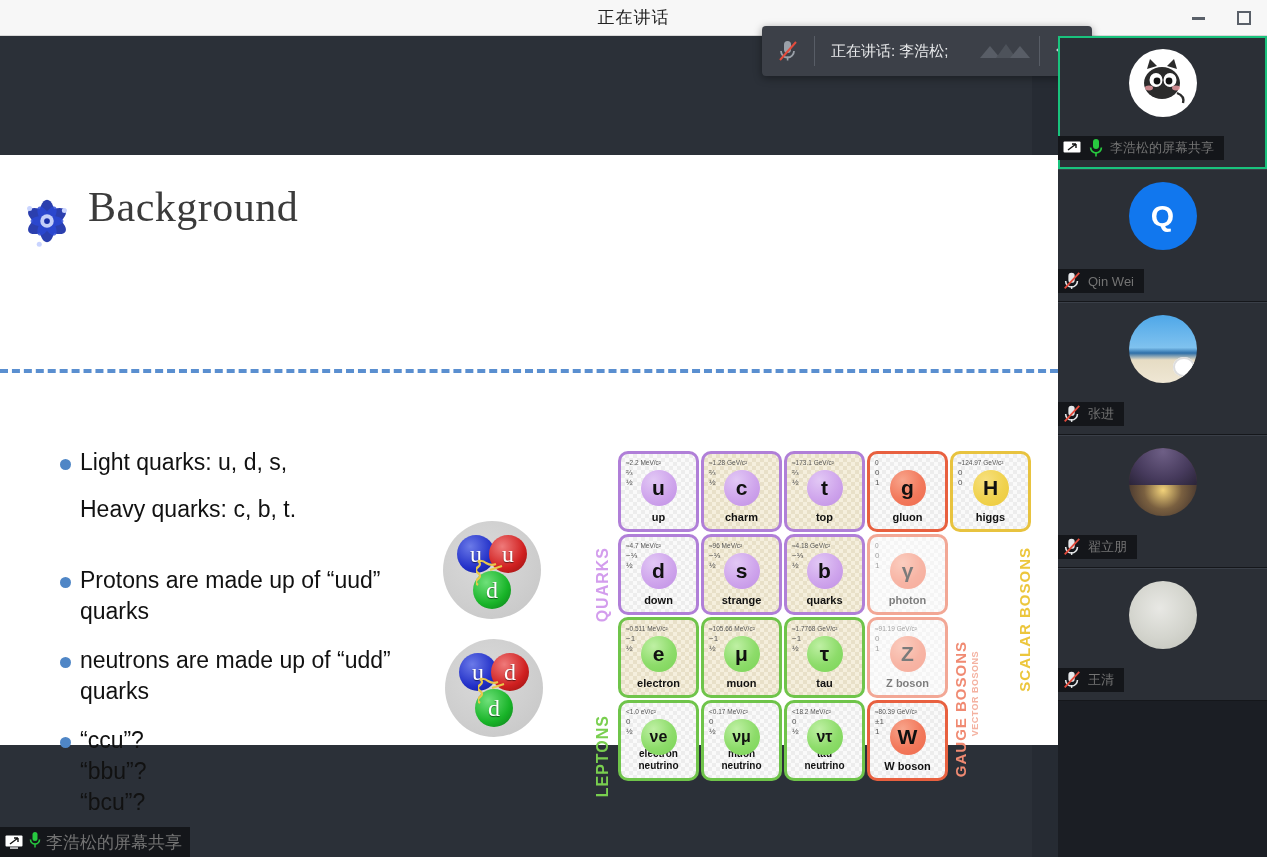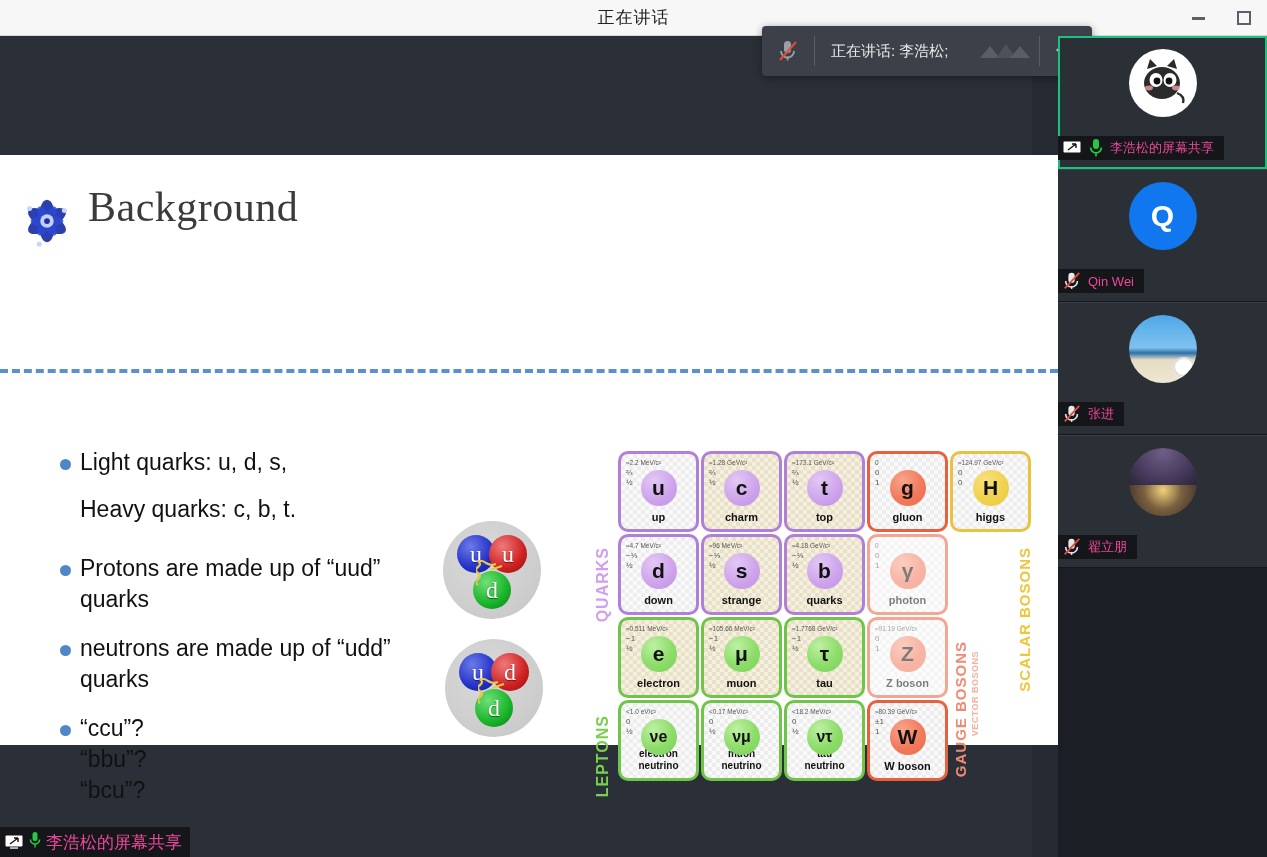--- a/index.html
+++ b/index.html
@@ -220,7 +220,7 @@
     padding: 3px 10px 3px 4px; height: 24px;
     max-width: 200px;
   }
-  .nm { font-size: 13px; color: #ec4899; white-space: nowrap; }
+  .nm { font-size: 13px; color: #737373; white-space: nowrap; }
   .badge-share {
     width: 20px; height: 18px; background: #14161a;
     display: flex; align-items: center; justify-content: center;

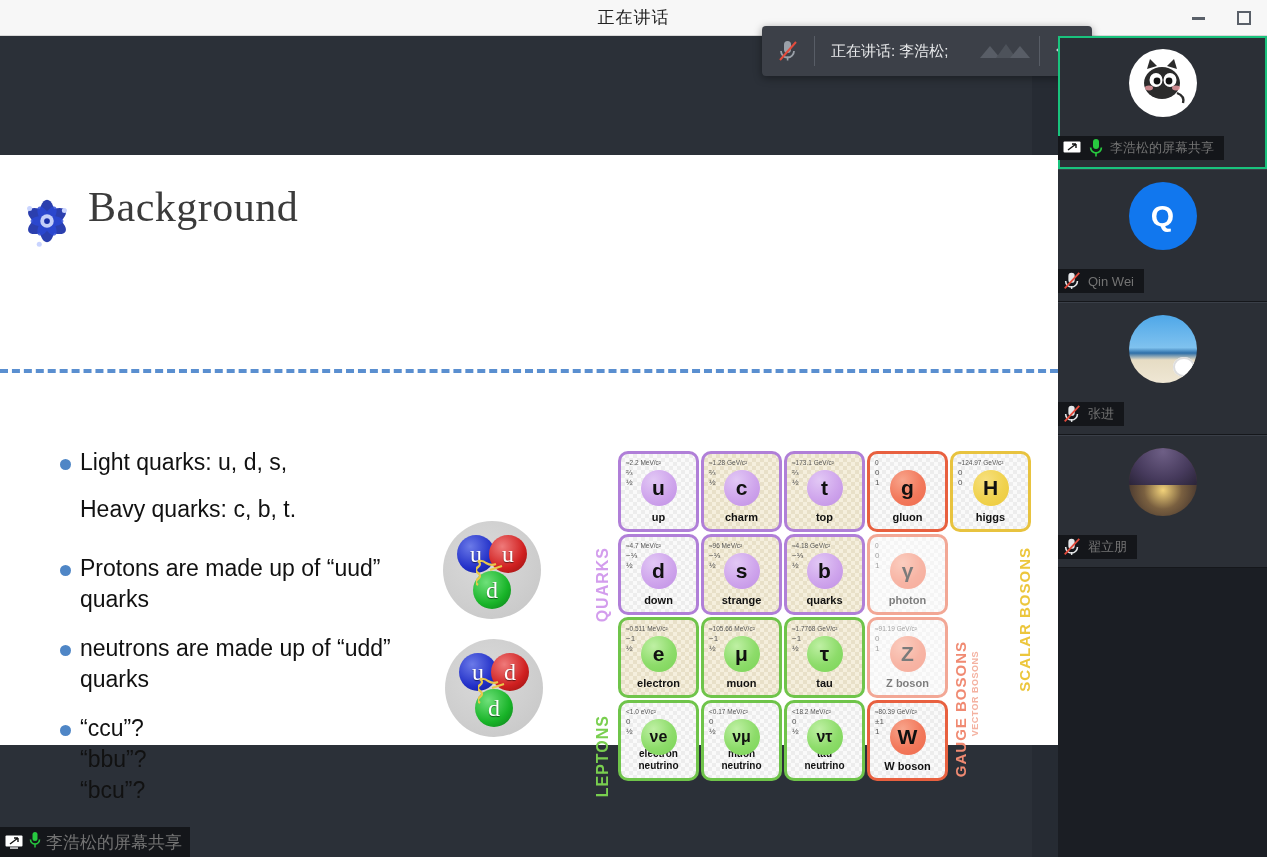--- a/index.html
+++ b/index.html
@@ -304,7 +304,7 @@
             <span class="subline">Heavy quarks: c, b, t.</span>
           </div>
 
-          <div class="bullet-row tight" style="margin-top:28px">
+          <div class="bullet-row tight" style="margin-top:40px">
             <span class="bullet-dot"></span>
             <span class="bullet-text">Protons are made up of “uud” quarks</span>
           </div>

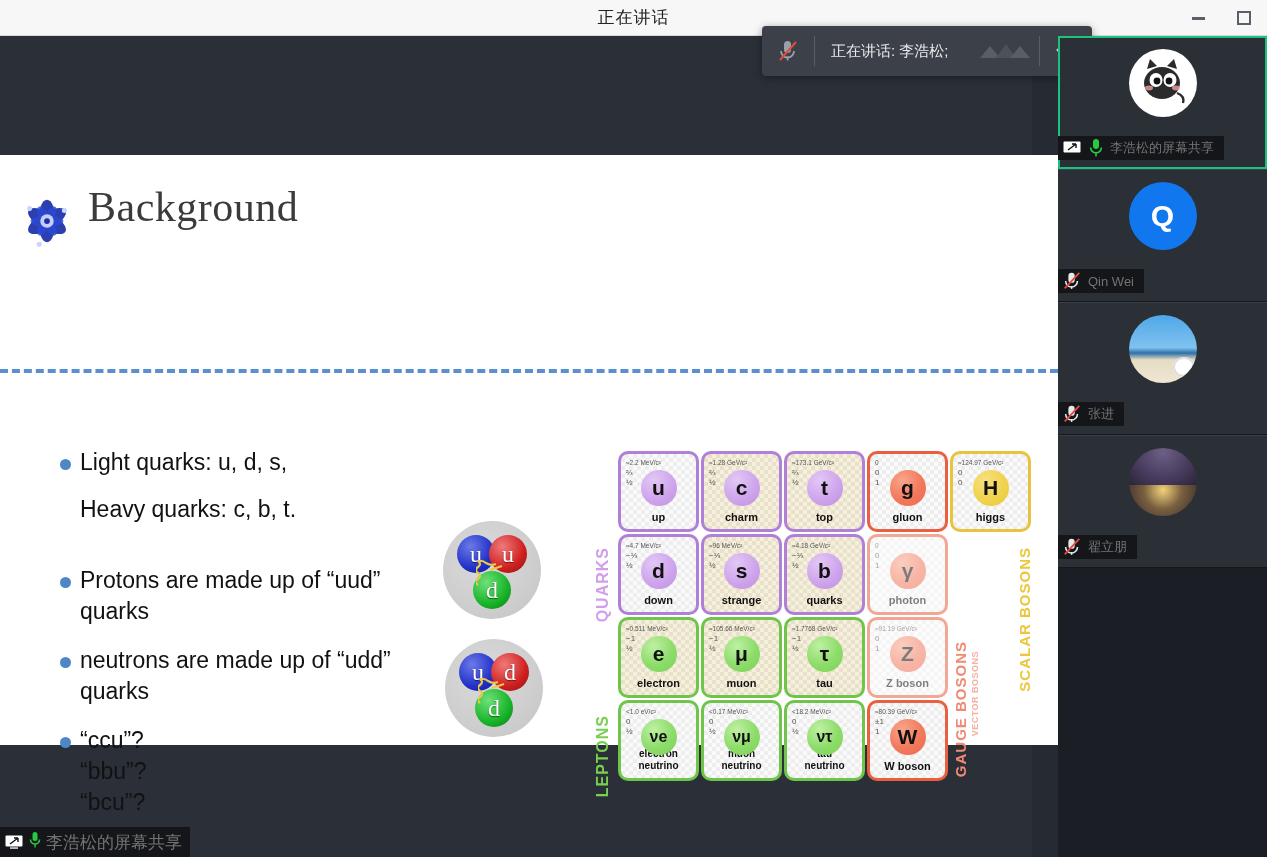--- a/index.html
+++ b/index.html
@@ -676,6 +676,22 @@
           <span class="nm">翟立朋</span>
         </div>
       </div>
+      <div class="ptile">
+        <div class="avatar av-flower"></div>
+        <div class="namebar">
+          <span class="mic-off">
+            <svg width="20" height="20" viewBox="0 0 22 22">
+              <g fill="#e6e8ea">
+                <rect x="7" y="2" width="7" height="11" rx="3.5"></rect>
+                <path d="M4 11 a6.5 6.5 0 0 0 13 0" stroke="#e6e8ea" stroke-width="1.7" fill="none"></path>
+                <rect x="9.8" y="16.5" width="1.6" height="3.2"></rect>
+              </g>
+              <line x1="3" y1="19" x2="19" y2="2" stroke="#e34b3c" stroke-width="2"></line>
+            </svg>
+          </span>
+          <span class="nm">王清</span>
+        </div>
+      </div>
     </div>
 
 </div>

